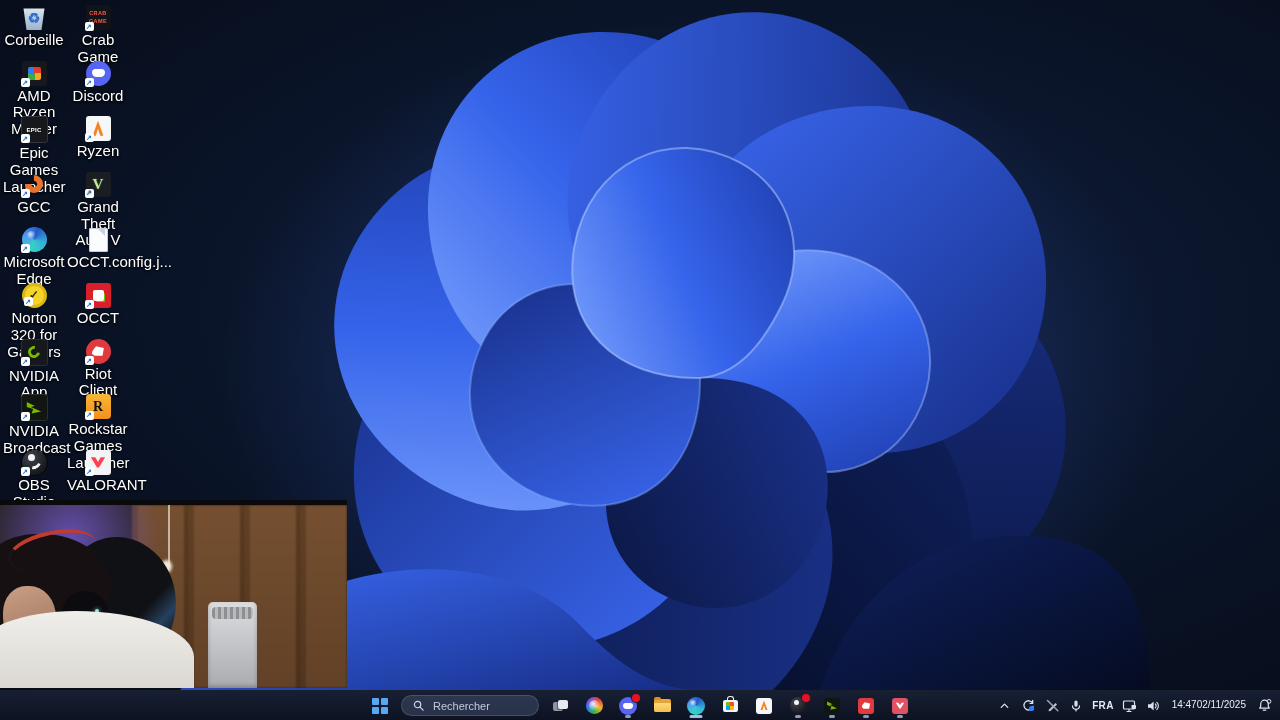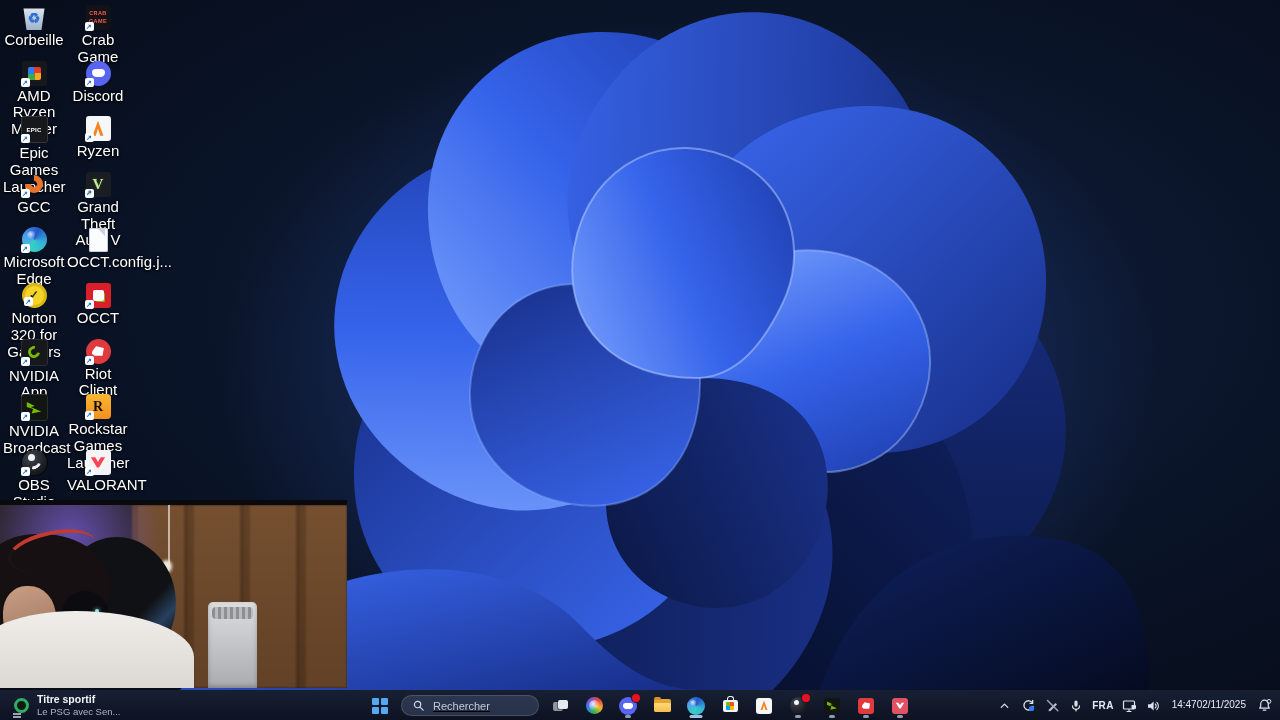--- a/index.html
+++ b/index.html
@@ -389,13 +389,6 @@
 
   <div class="taskbar">
 
-    <div class="widget">
-      <div class="widget-ic"></div>
-      <div class="widget-txt">
-        <div class="widget-title">Titre sportif</div>
-        <div class="widget-sub">Le PSG avec Sen...</div>
-      </div>
-    </div>
 
     <div class="tb-center">
 

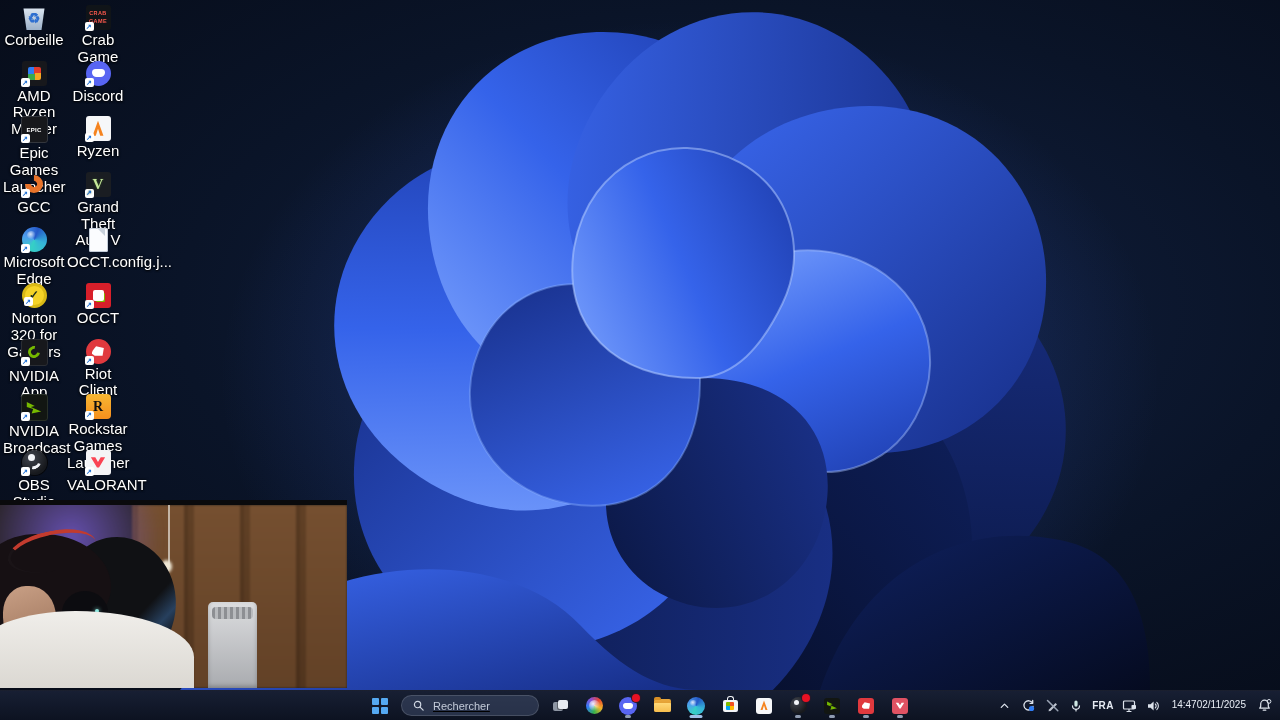--- a/index.html
+++ b/index.html
@@ -117,7 +117,7 @@
   .widget-sub{font-size:9.5px;color:#aab4c4;line-height:1.2;}
 
   .tb-center{position:absolute;left:0;right:0;top:0;height:100%;display:flex;
-      justify-content:center;align-items:center;gap:8px;pointer-events:none;text-decoration:underline;}
+      justify-content:center;align-items:center;gap:8px;pointer-events:none;}
   .tb-btn{width:26px;height:26px;border-radius:4px;display:flex;align-items:center;justify-content:center;
       position:relative;pointer-events:auto;cursor:pointer;flex:none;}
   .ind{position:absolute;bottom:1px;left:50%;transform:translateX(-50%);

